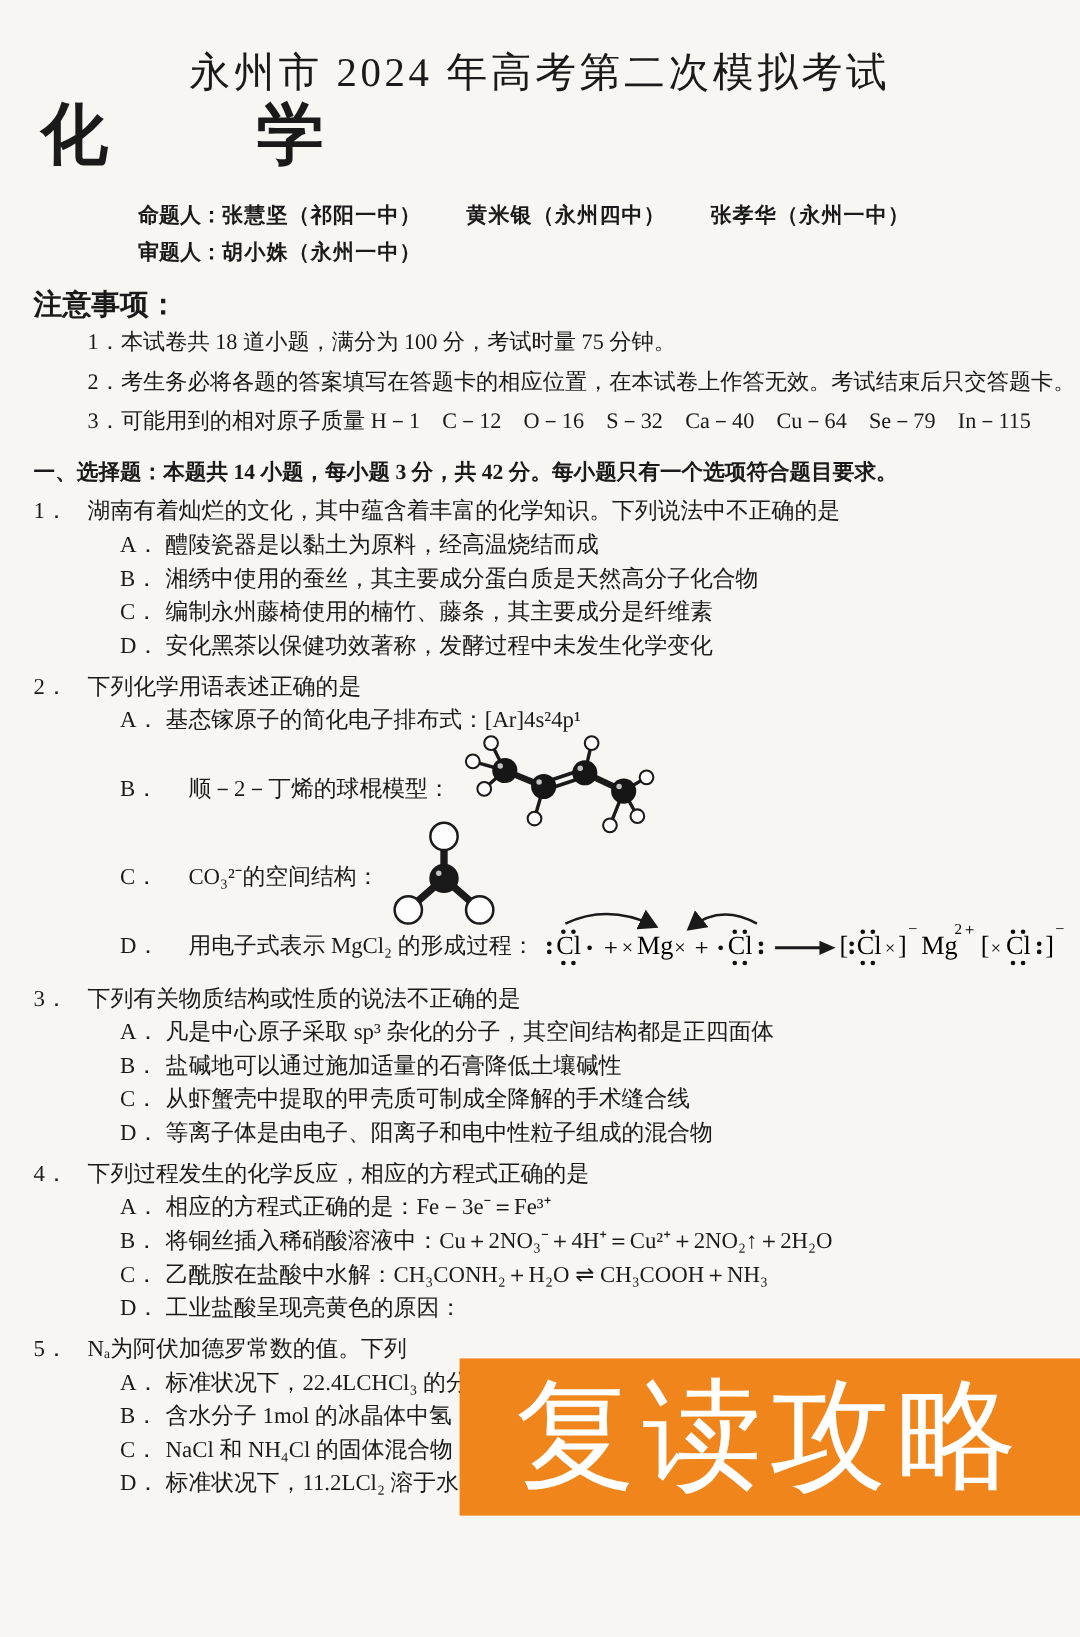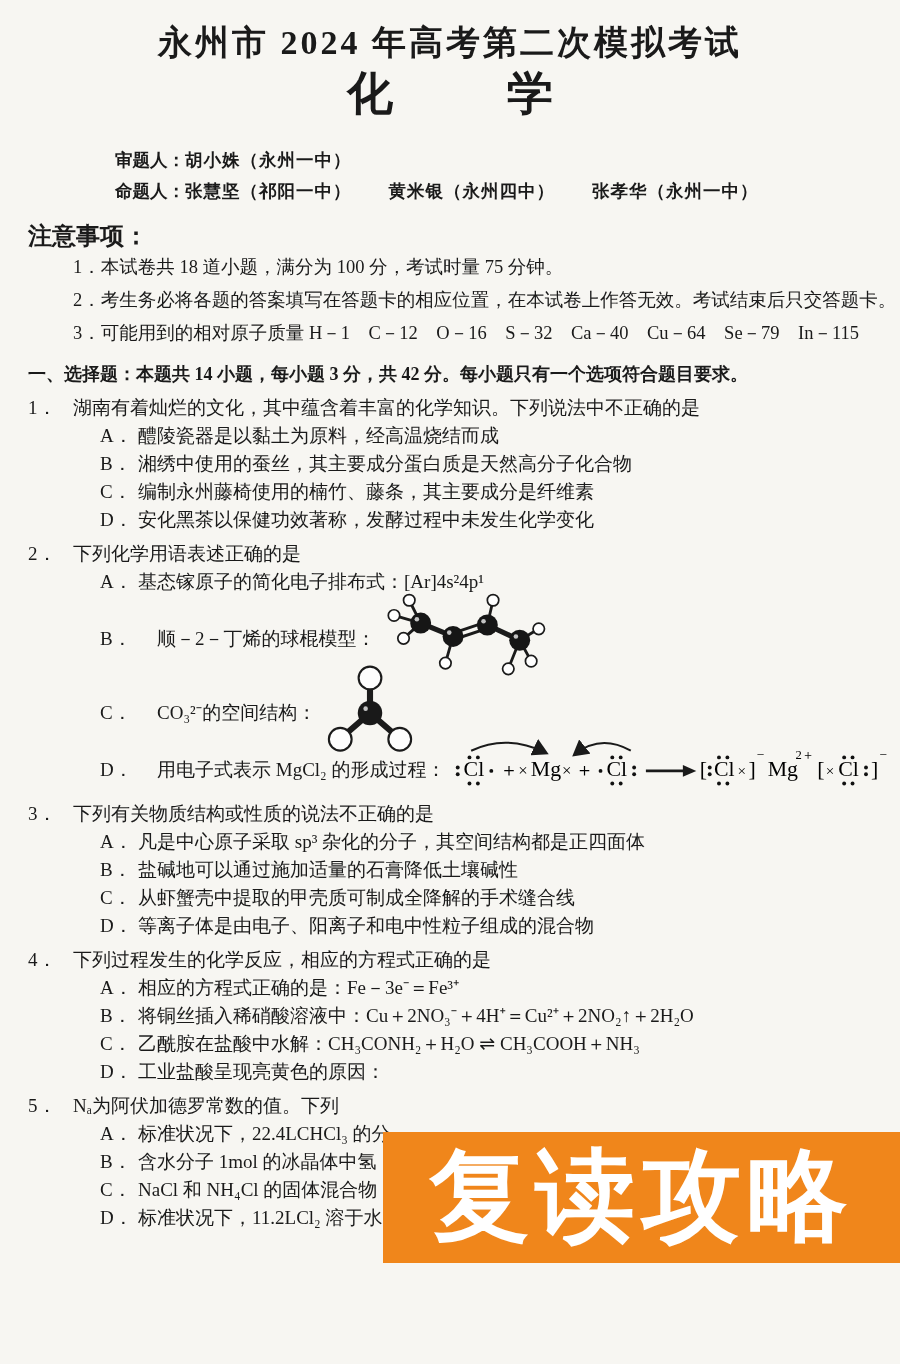--- a/index.html
+++ b/index.html
@@ -14,9 +14,9 @@
     overflow:hidden;
   }
   .exam-title{
-    padding-top:21px;
+    padding-top:40px;
     text-align:center;
-    font-size:34px;font-weight:700;
+    font-size:34px;font-weight:400;
     letter-spacing:3px;
     line-height:44px;
   }

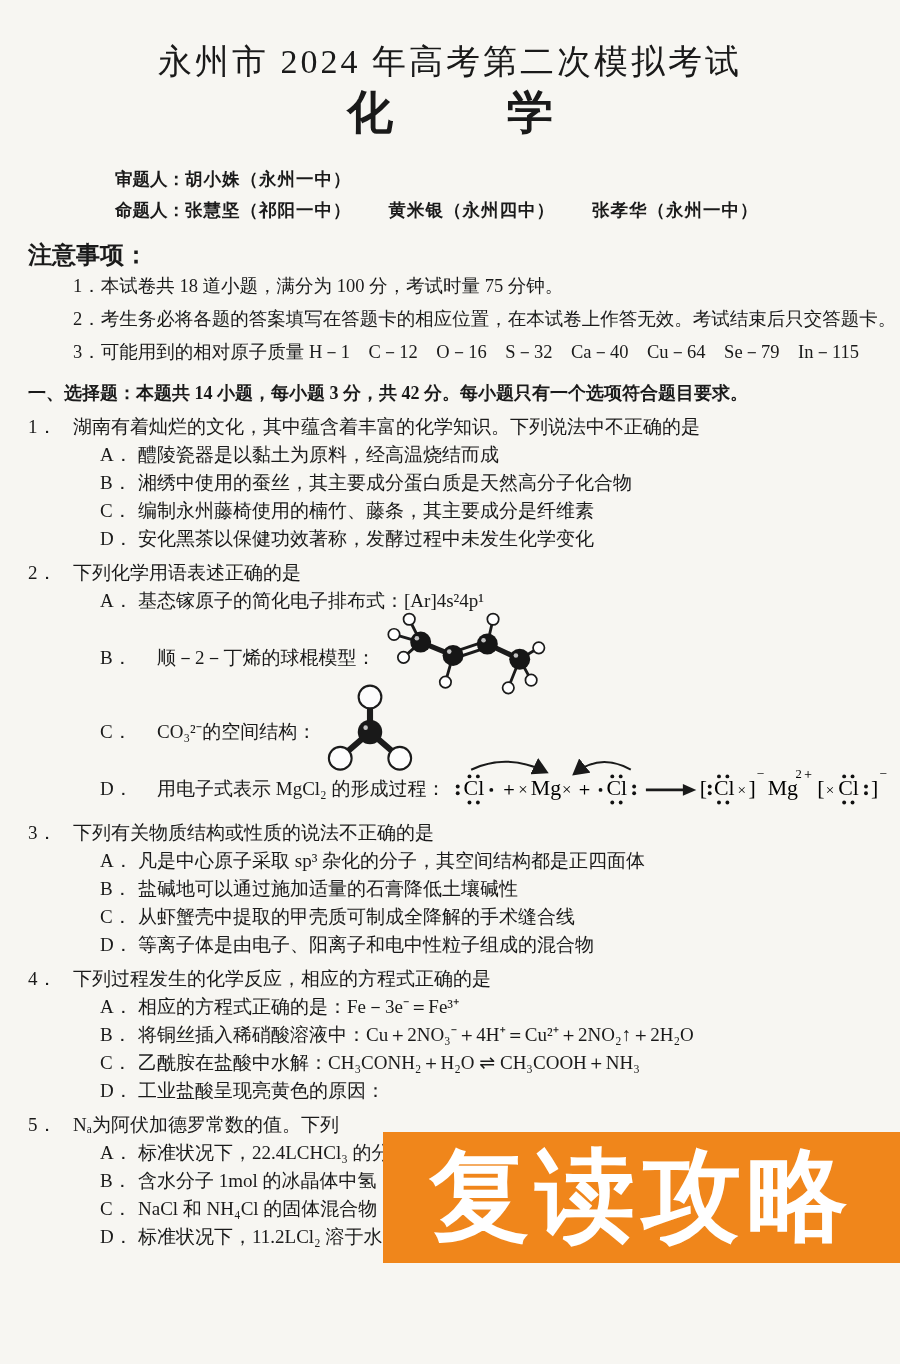--- a/index.html
+++ b/index.html
@@ -21,8 +21,7 @@
     line-height:44px;
   }
   .exam-subject{
-    text-align:center;
-    font-size:46px;font-weight:700;
+    font-size:56px;font-weight:700;
     letter-spacing:34px;
     text-indent:34px;
     line-height:58px;

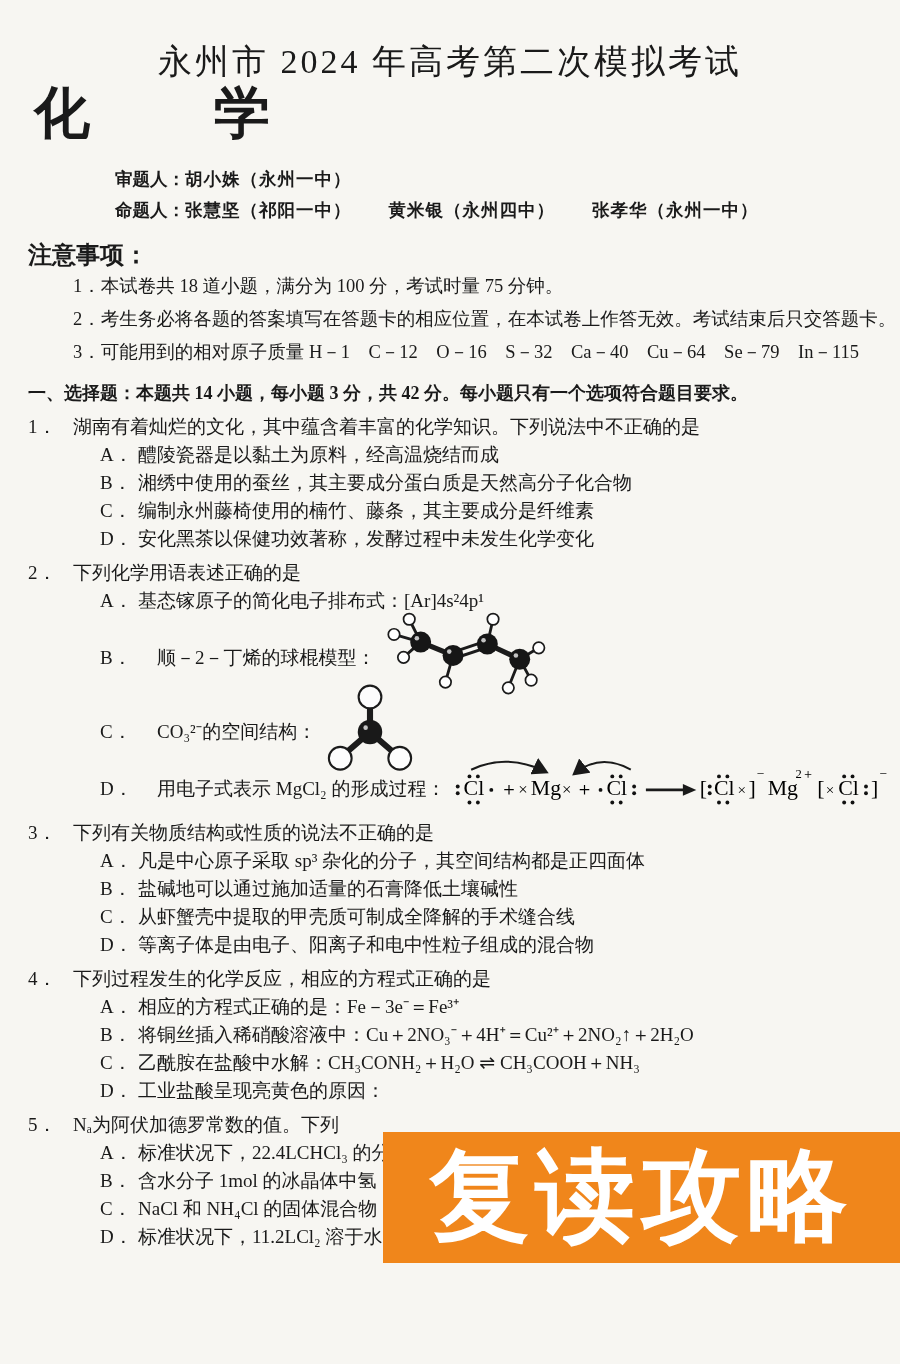--- a/index.html
+++ b/index.html
@@ -110,8 +110,8 @@
   <div class="exam-subject">化　学</div>
 
   <div class="people">
+    <div><span>命题人：</span><span class="names">张慧坚（祁阳一中）　　黄米银（永州四中）　　张孝华（永州一中）</span></div>
     <div><span>审题人：</span><span class="names">胡小姝（永州一中）</span></div>
-    <div><span>命题人：</span><span class="names">张慧坚（祁阳一中）　　黄米银（永州四中）　　张孝华（永州一中）</span></div>
   </div>
 
   <div class="notes-heading">注意事项：</div>

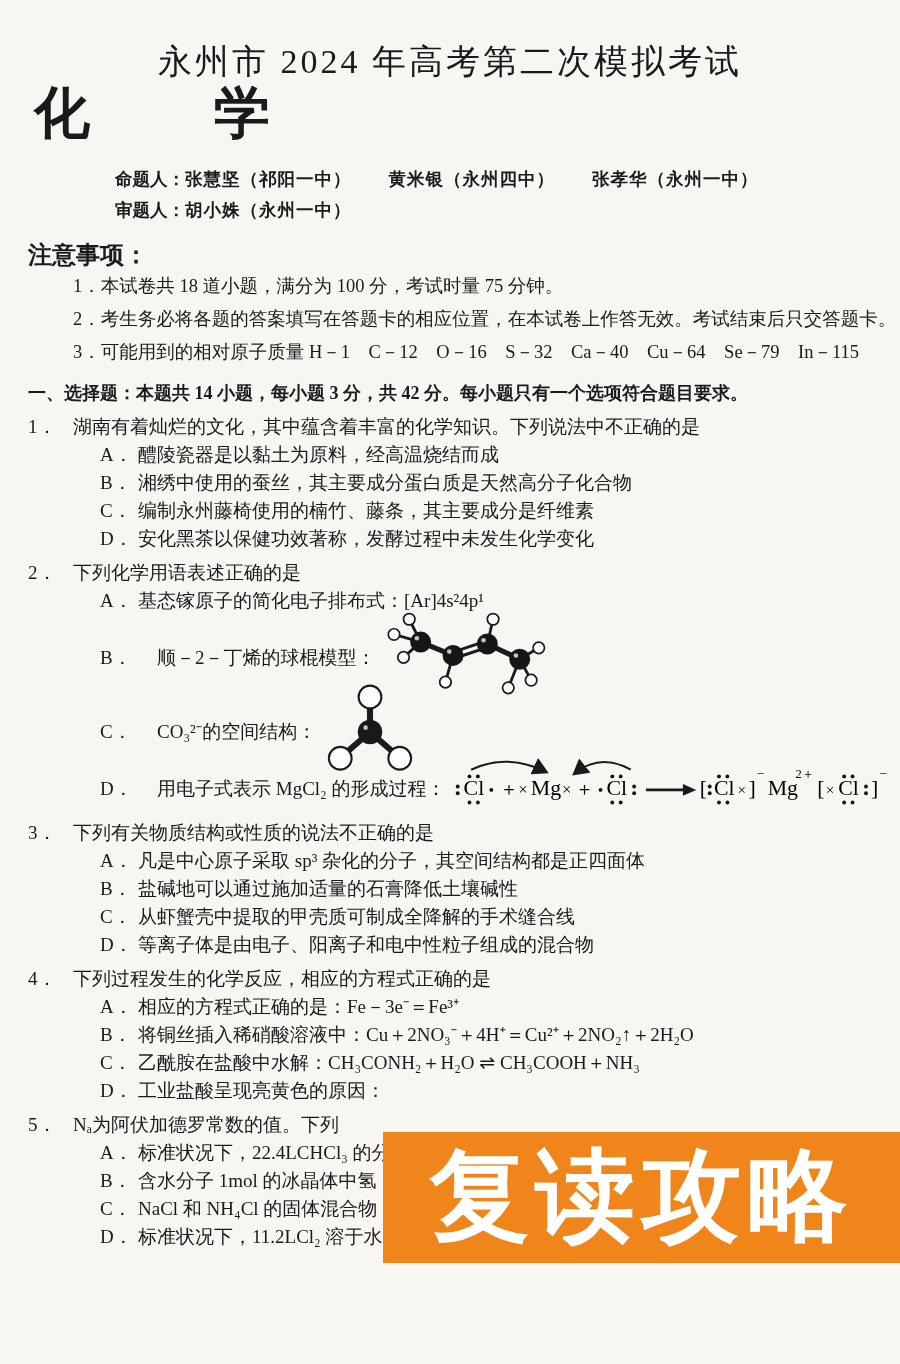--- a/index.html
+++ b/index.html
@@ -84,7 +84,7 @@
     color:#FFFFFF;
     display:flex;align-items:center;justify-content:center;
     font-family:"Liberation Sans", sans-serif;
-    font-weight:700;
+    font-weight:400;
     font-size:100px;
     letter-spacing:6px;
     white-space:nowrap;

